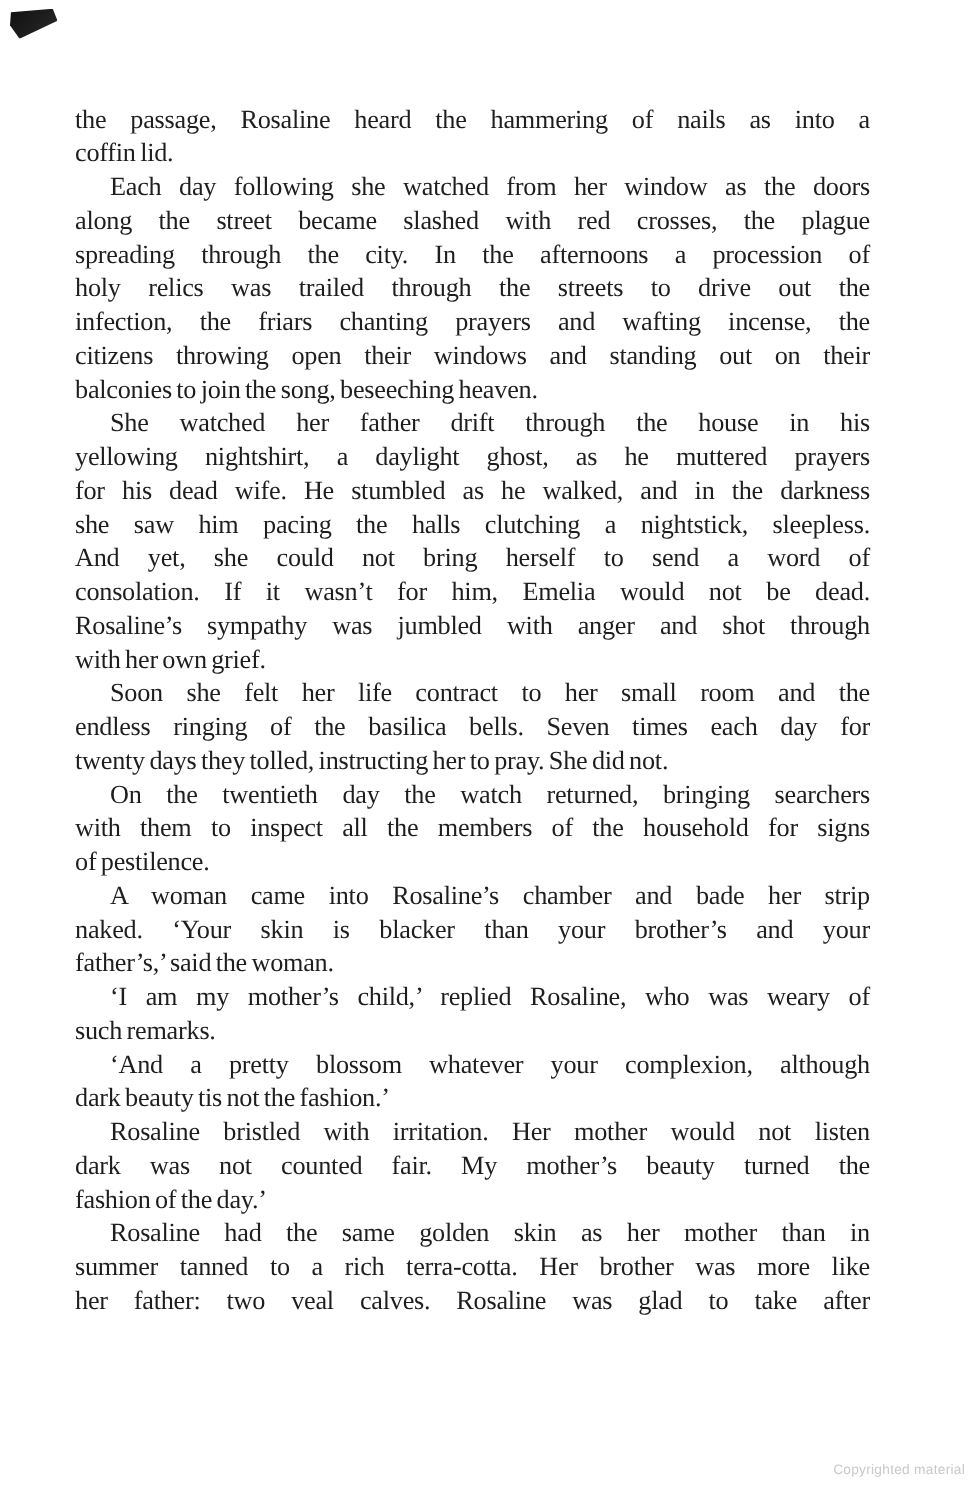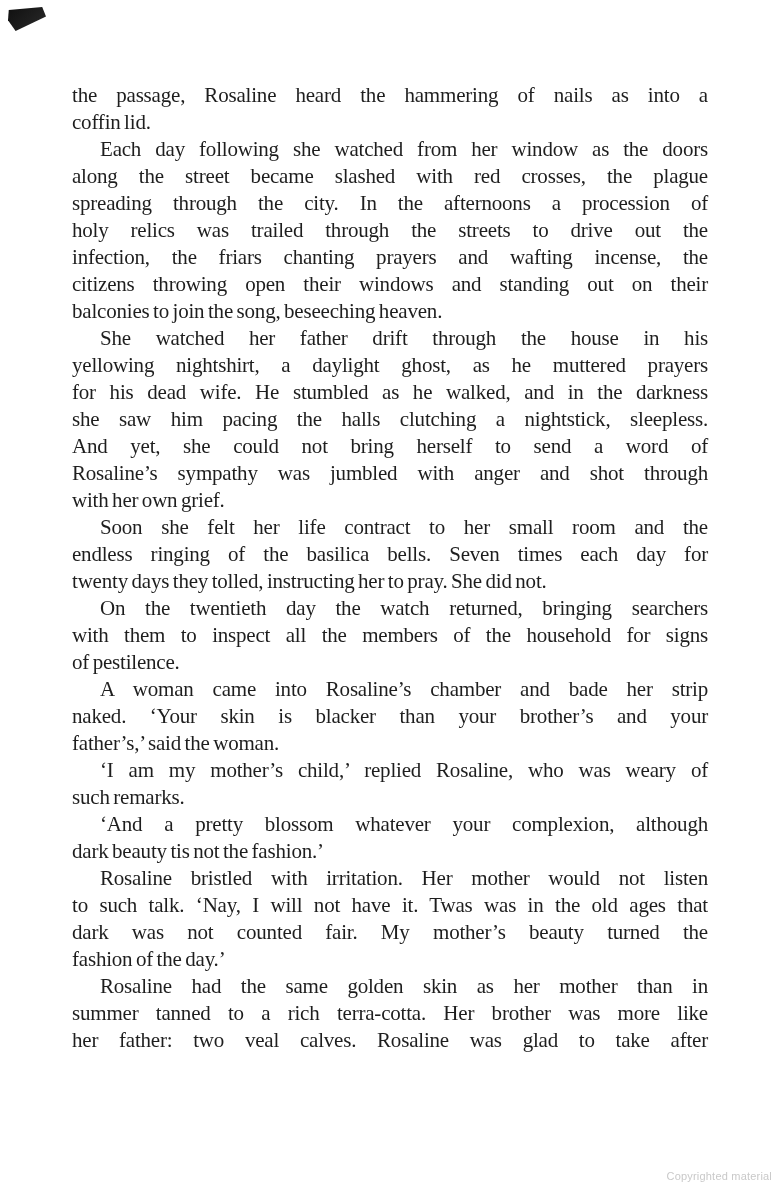--- a/index.html
+++ b/index.html
@@ -26,7 +26,7 @@
   }
   #text-block {
     position: absolute;
-    left: 72px;
+    left: 60px;
     top: 82px;
     width: 636px;
     color: #1e1e1e;

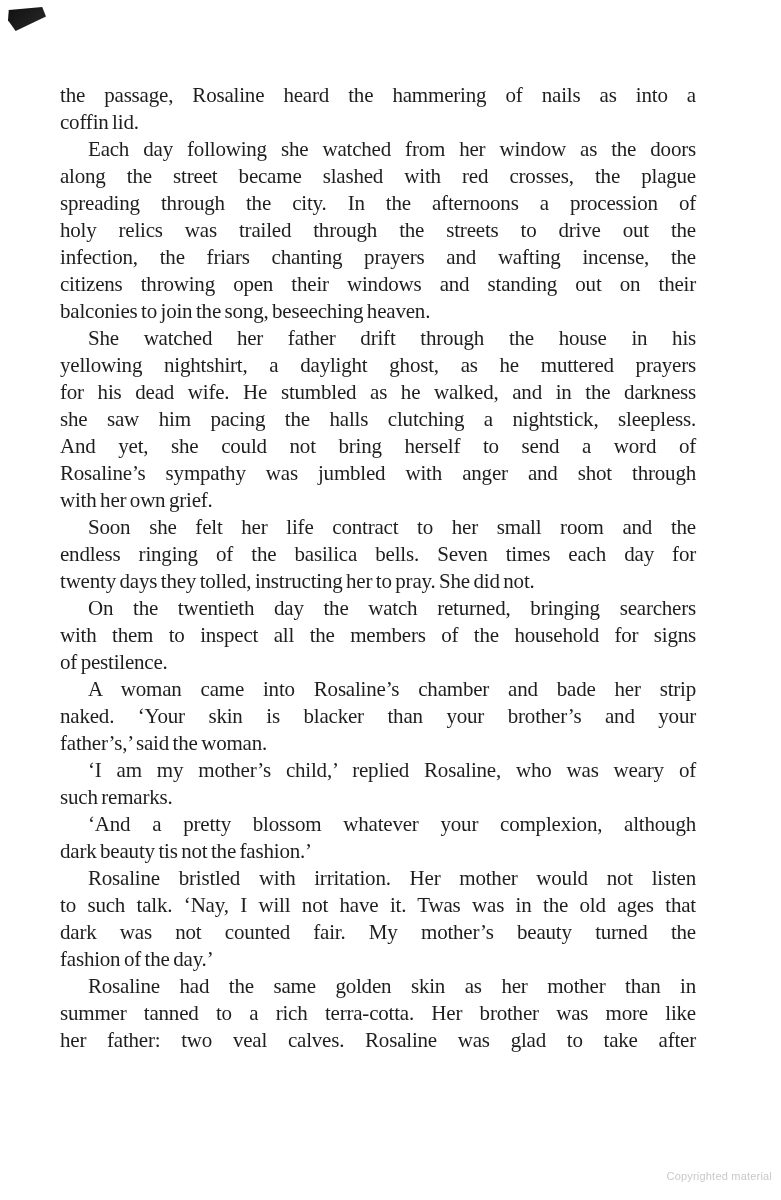--- a/index.html
+++ b/index.html
@@ -75,6 +75,7 @@
       <div class="line">for his dead wife. He stumbled as he walked, and in the darkness</div>
       <div class="line">she saw him pacing the halls clutching a nightstick, sleepless.</div>
       <div class="line">And yet, she could not bring herself to send a word of</div>
+      <div class="line">consolation. If it wasn’t for him, Emelia would not be dead.</div>
       <div class="line">Rosaline’s sympathy was jumbled with anger and shot through</div>
       <div class="line end">with her own grief.</div>
       <div class="line indent">Soon she felt her life contract to her small room and the</div>

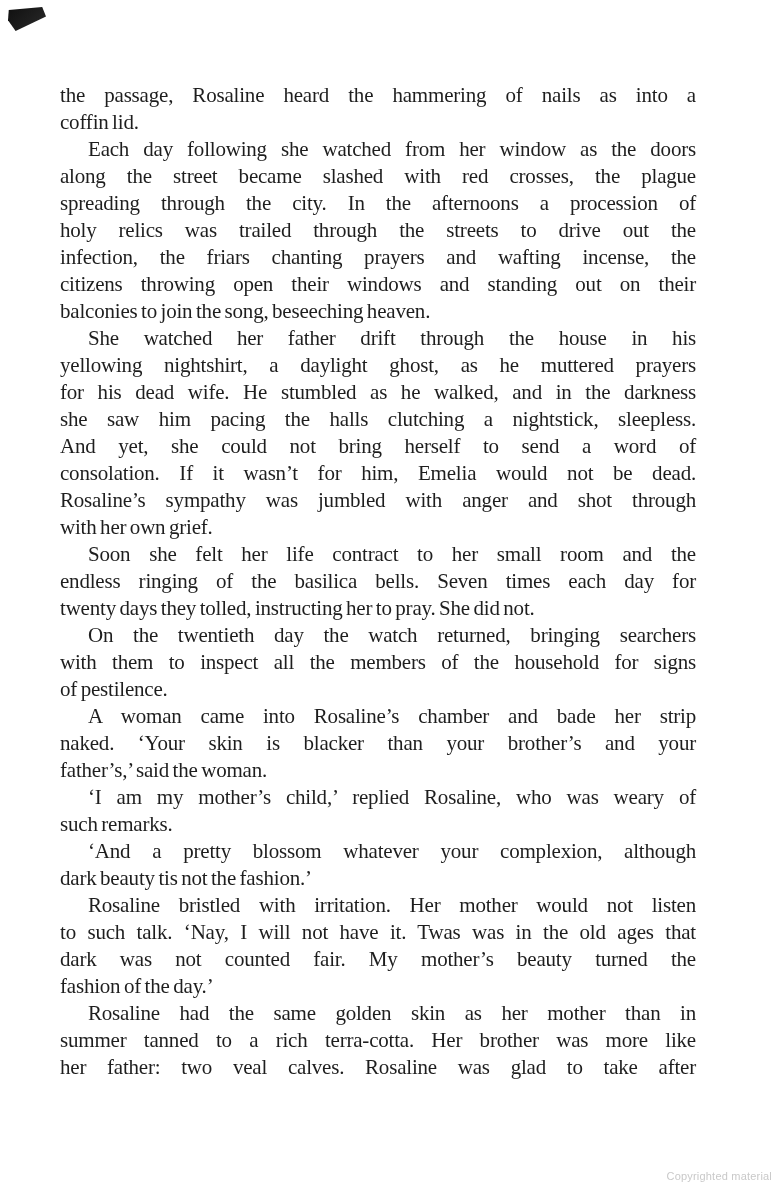--- a/index.html
+++ b/index.html
@@ -92,7 +92,6 @@
       <div class="line indent">‘And a pretty blossom whatever your complexion, although</div>
       <div class="line end">dark beauty tis not the fashion.’</div>
       <div class="line indent">Rosaline bristled with irritation. Her mother would not listen</div>
-      <div class="line">to such talk. ‘Nay, I will not have it. Twas was in the old ages that</div>
       <div class="line">dark was not counted fair. My mother’s beauty turned the</div>
       <div class="line end">fashion of the day.’</div>
       <div class="line indent">Rosaline had the same golden skin as her mother than in</div>

